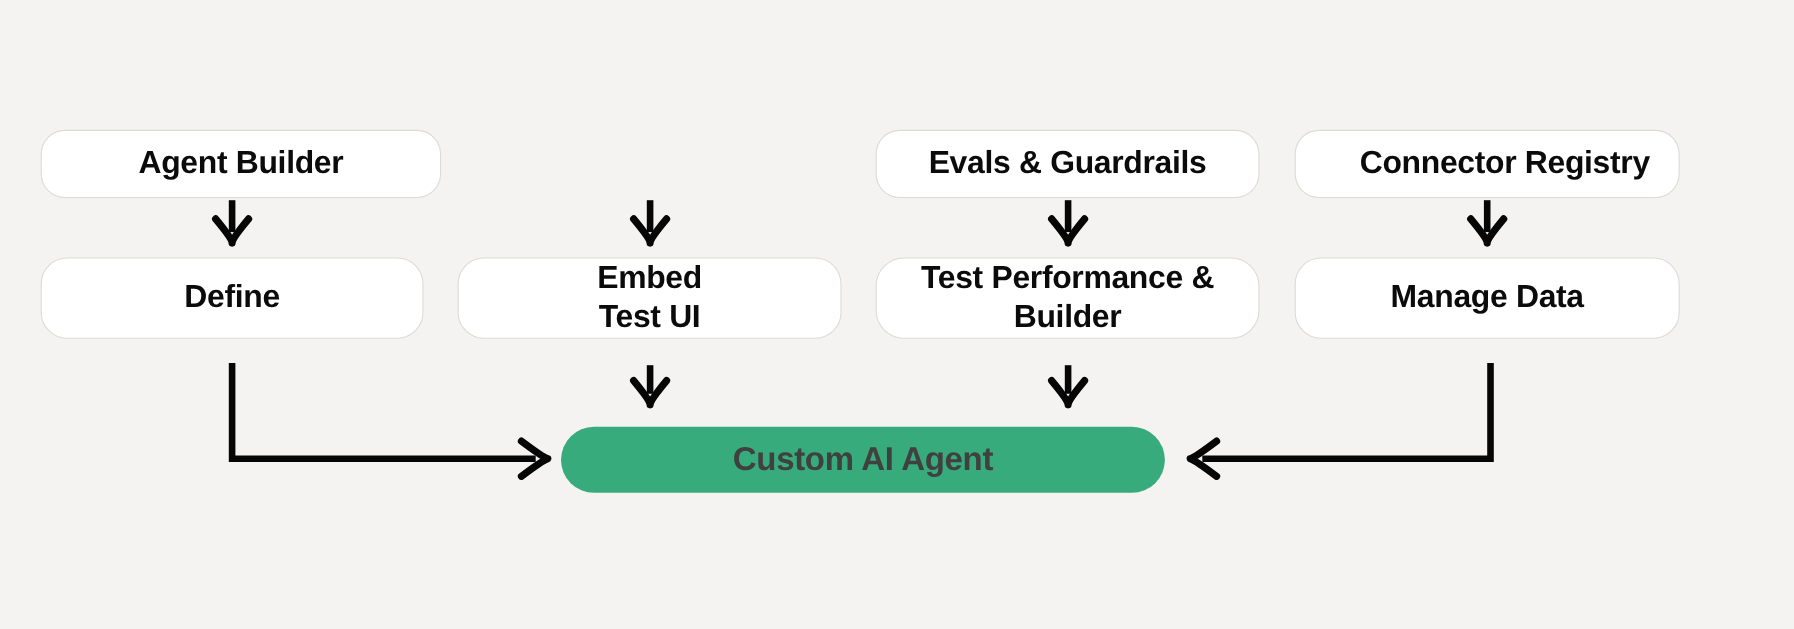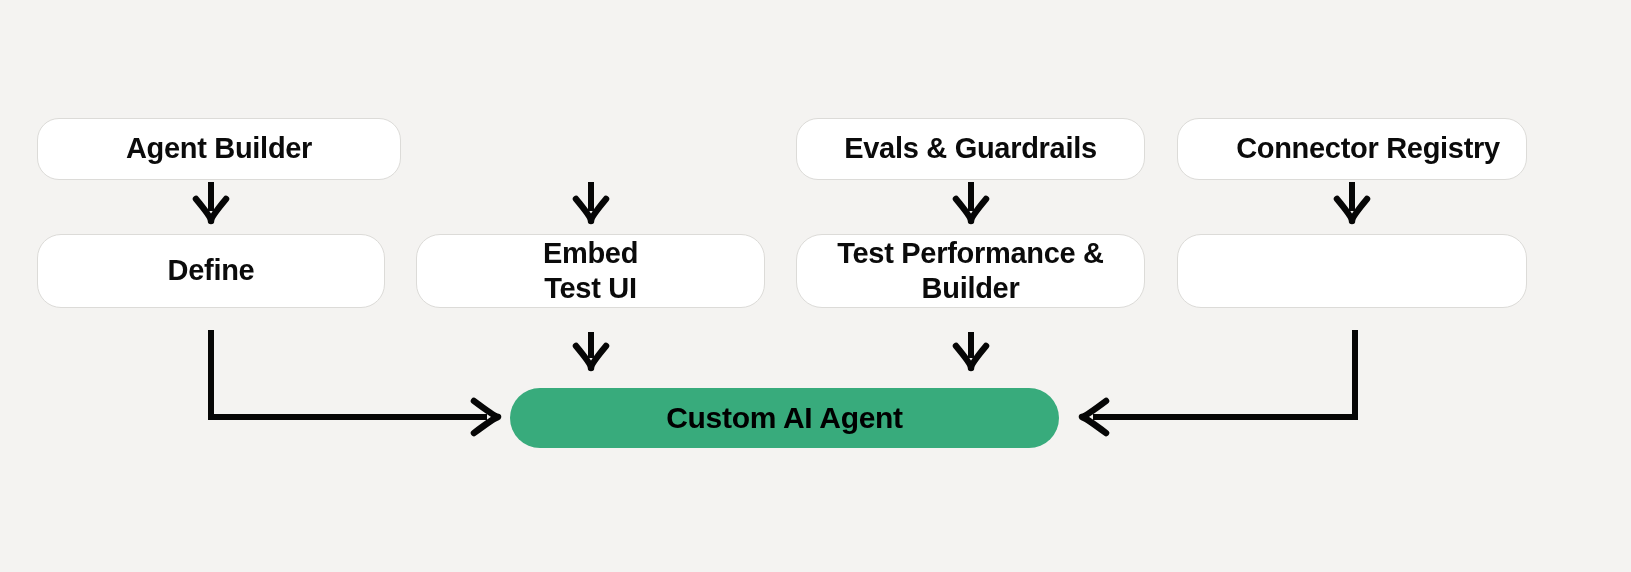--- a/index.html
+++ b/index.html
@@ -151,6 +151,7 @@
 
   <div class="node row2" style="left:1177px; top:234px; width:350px;">
     <div>
+      <span class="label">Manage Data</span>
     </div>
   </div>
 

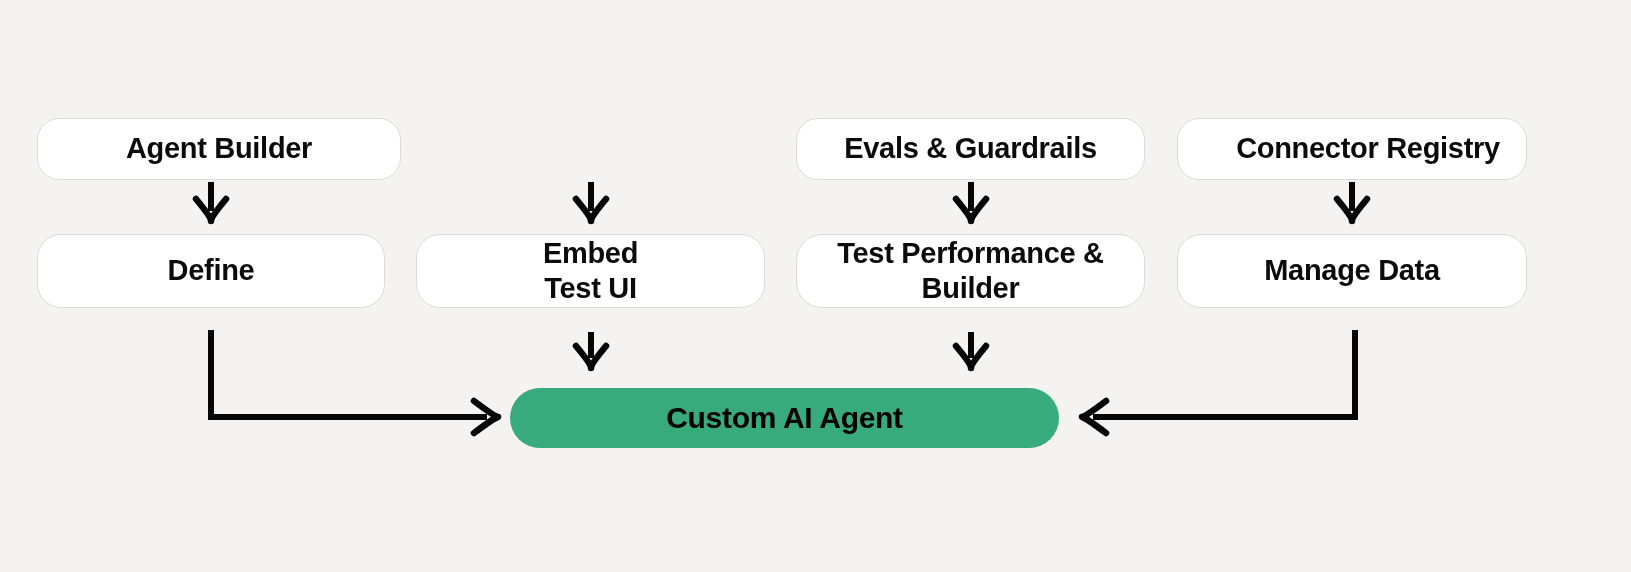--- a/index.html
+++ b/index.html
@@ -40,7 +40,7 @@
   .node.terminal {
     background: #38ab7c;
     border: none;
-    color: #000000;
+    color: #404040;
     border-radius: 30px;
     font-size: 30px;
   }

